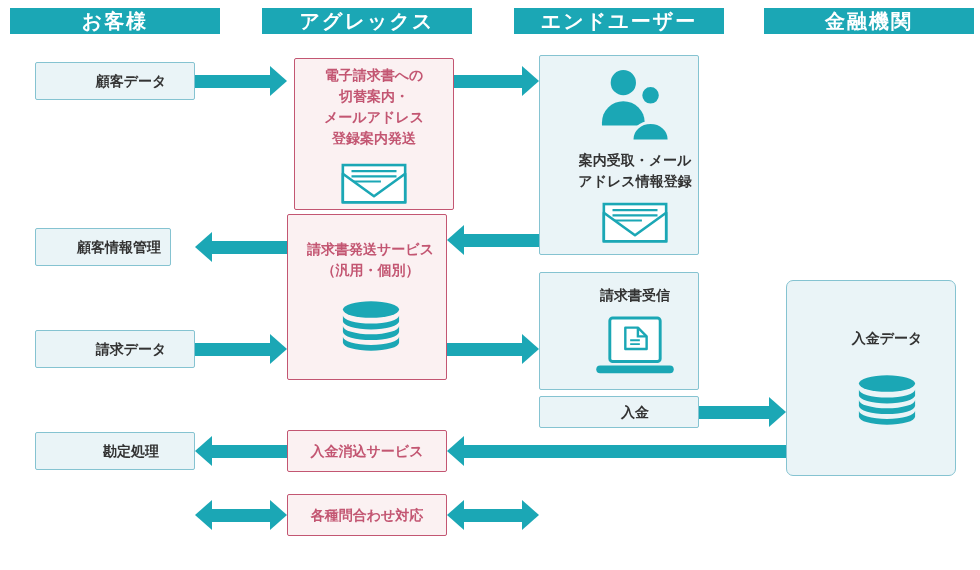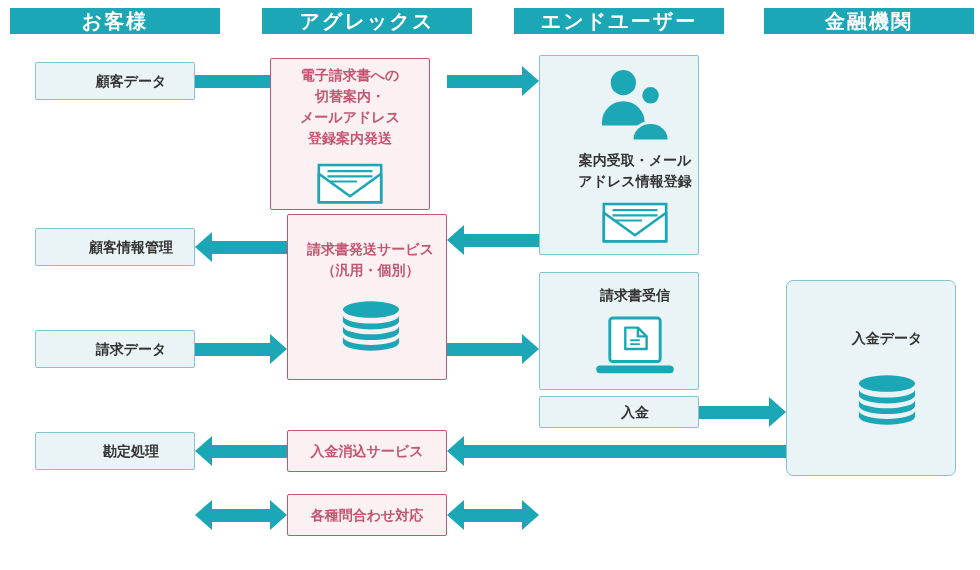--- a/index.html
+++ b/index.html
@@ -111,7 +111,7 @@
     <span class="t">請求データ</span>
   </div>
 
-  <div class="box pink gap10" style="left:270px;top:58px;width:160px;height:152px">
+  <div class="box pink gap10" style="left:294px;top:58px;width:160px;height:152px">
     <span class="t">電子請求書への
 切替案内・
 メールアドレス

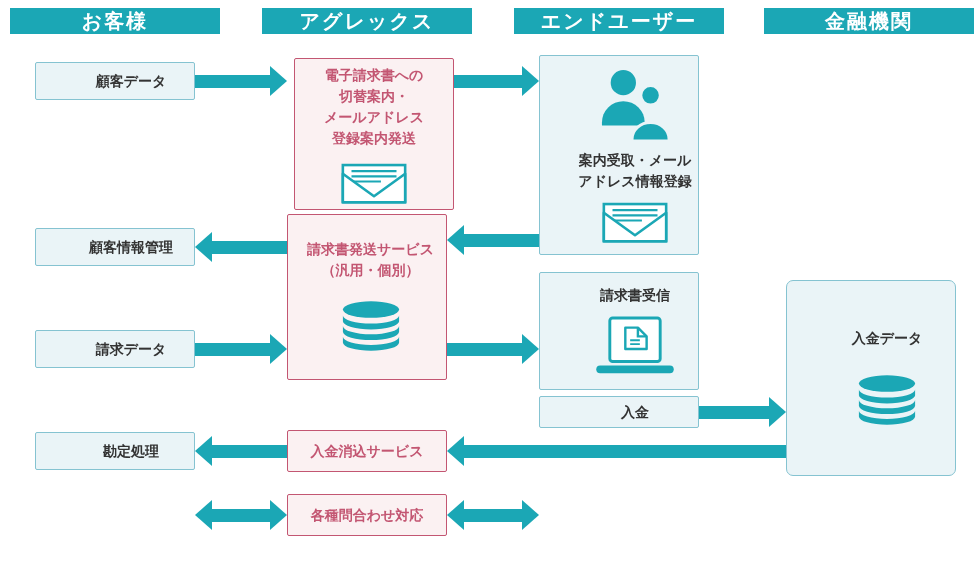--- a/index.html
+++ b/index.html
@@ -101,7 +101,7 @@
   <div class="box blue" style="left:35px;top:62px;width:160px;height:38px">
     <span class="t">顧客データ</span>
   </div>
-  <div class="box blue" style="left:35px;top:228px;width:160px;height:38px">
+  <div class="box blue" style="left:35px;top:228px;width:136px;height:38px">
     <span class="t">顧客情報管理</span>
   </div>
   <div class="box blue" style="left:35px;top:432px;width:160px;height:38px">

